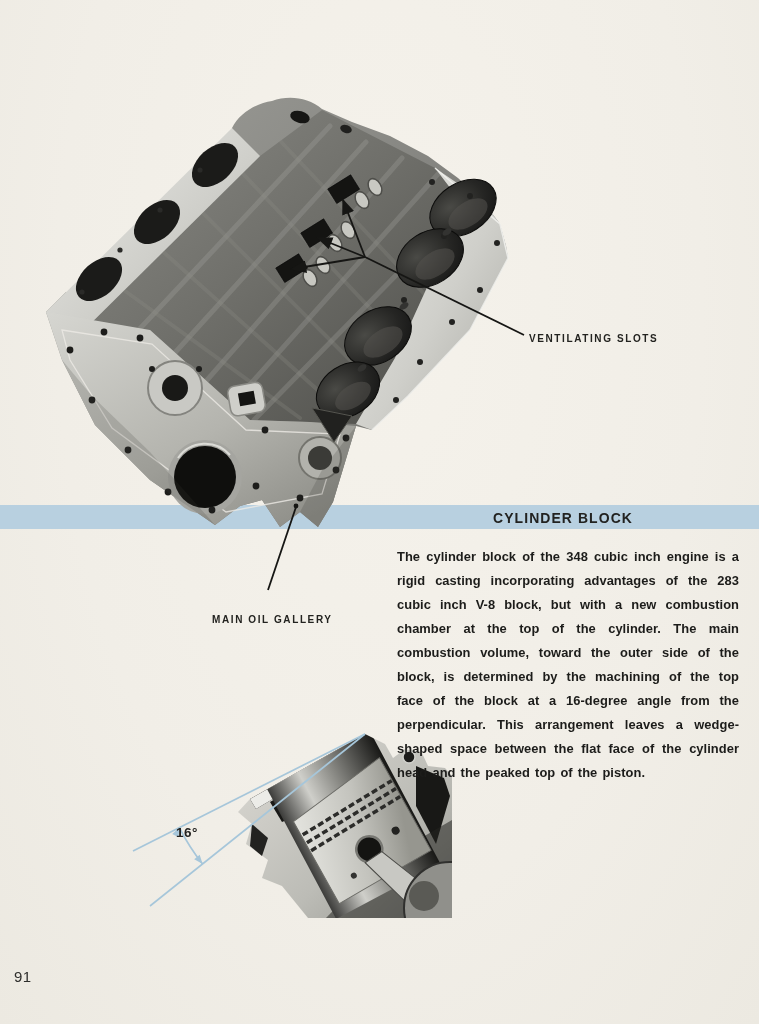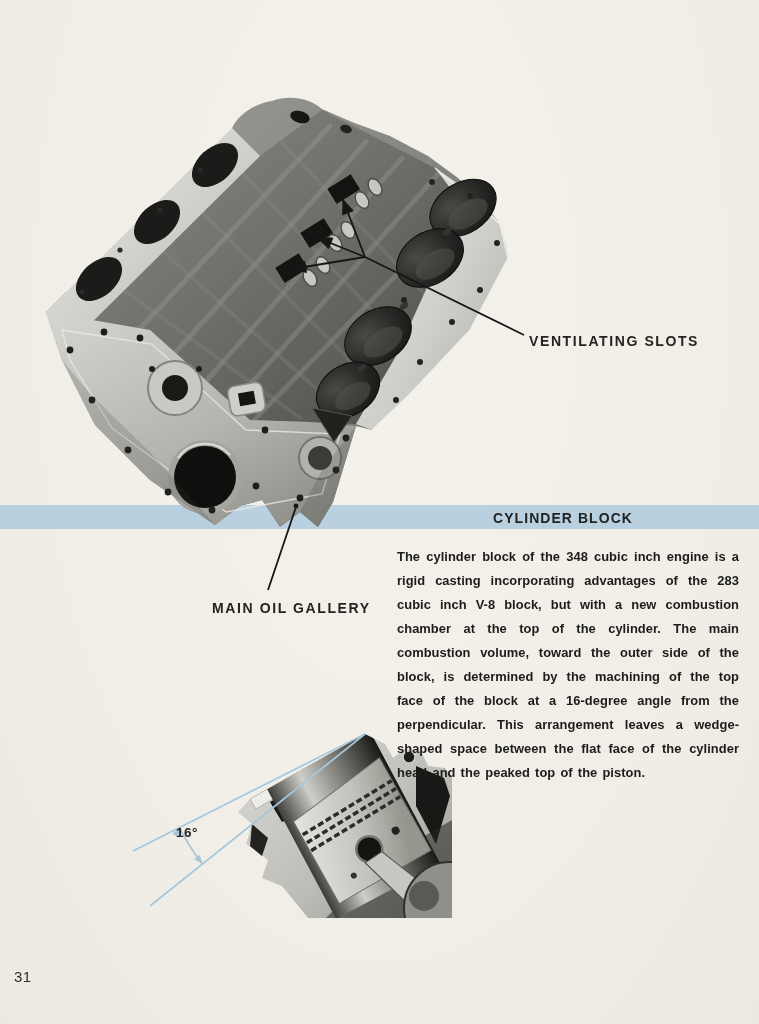--- a/index.html
+++ b/index.html
@@ -19,7 +19,7 @@
   }
   .figs{position:absolute;left:0;top:0;width:759px;height:1024px;z-index:2;}
   .callout-label{
-    position:absolute;z-index:3;font-weight:700;font-size:14px;
+    position:absolute;z-index:3;font-weight:700;font-size:10px;
     letter-spacing:1.6px;color:#232320;white-space:nowrap;
   }
   .label-vent{left:529px;top:333px;}

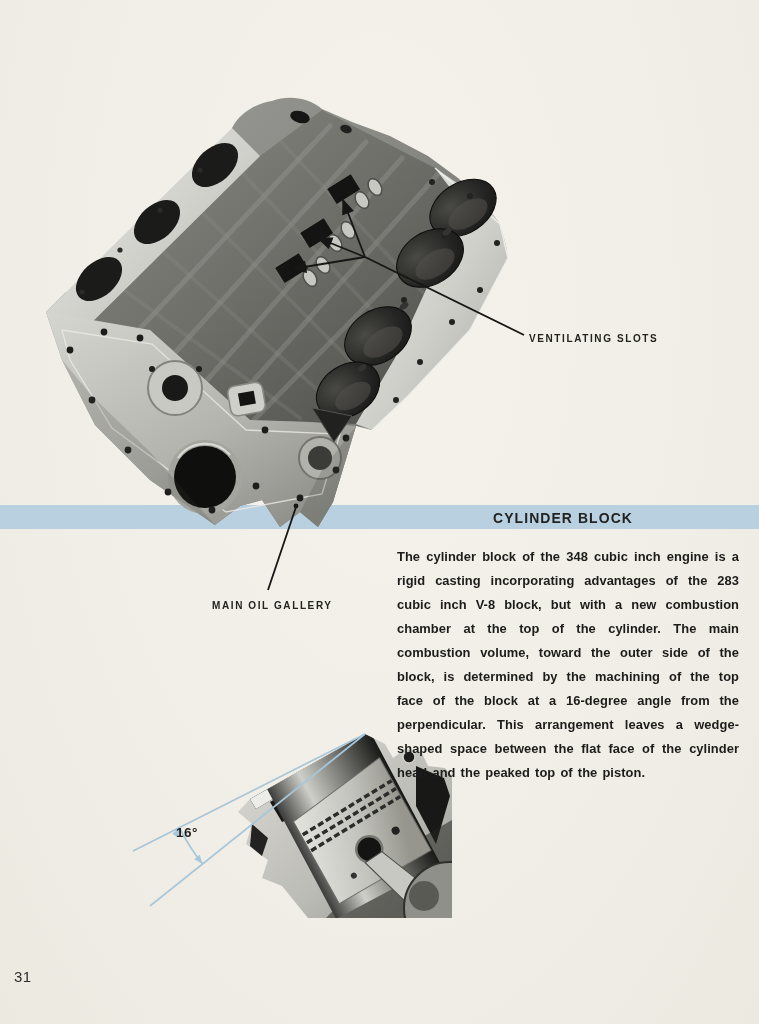--- a/index.html
+++ b/index.html
@@ -23,7 +23,7 @@
     letter-spacing:1.6px;color:#232320;white-space:nowrap;
   }
   .label-vent{left:529px;top:333px;}
-  .label-oil{left:212px;top:600px;}
+  .label-oil{left:212px;top:614px;}
   .label-angle{
     position:absolute;z-index:3;left:176px;top:825px;
     font-weight:700;font-size:13.5px;color:#222220;letter-spacing:.5px;

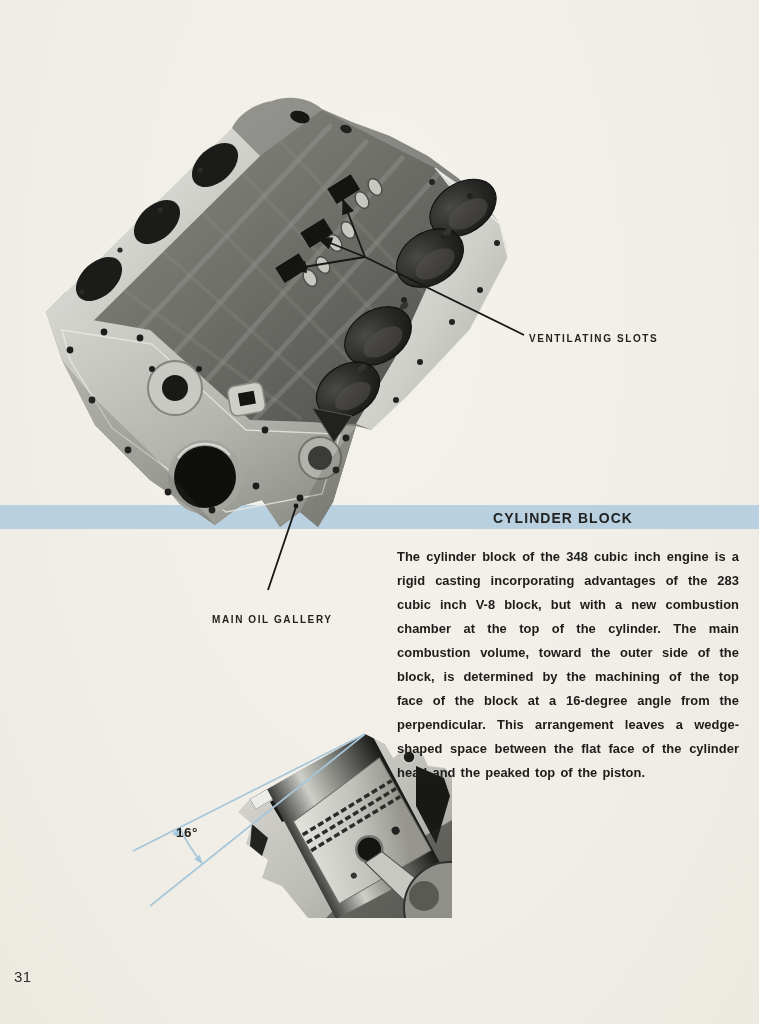--- a/index.html
+++ b/index.html
@@ -287,7 +287,7 @@
 
   <p class="body-text">The cylinder block of the 348 cubic inch engine is a rigid casting incorporating advantages of the 283 cubic inch V-8 block, but with a new combustion chamber at the top of the cylinder. The main combustion volume, toward the outer side of the block, is determined by the machining of the top face of the block at a 16-degree angle from the perpendicular. This arrangement leaves a wedge-shaped space between the flat face of the cylinder head and the peaked top of the piston.</p>
 
-  <div class="page-number">31</div>
+  <div class="page-number">91</div>
 </div>
 
 </body></html>

